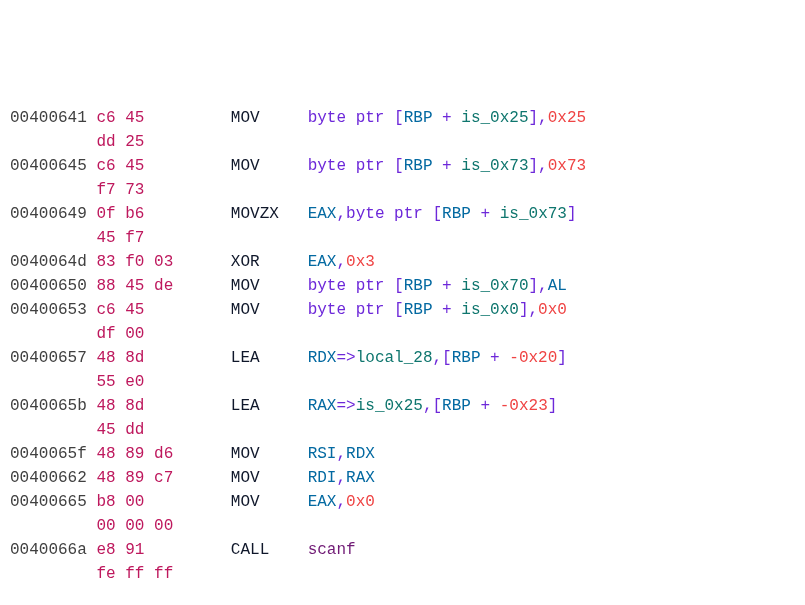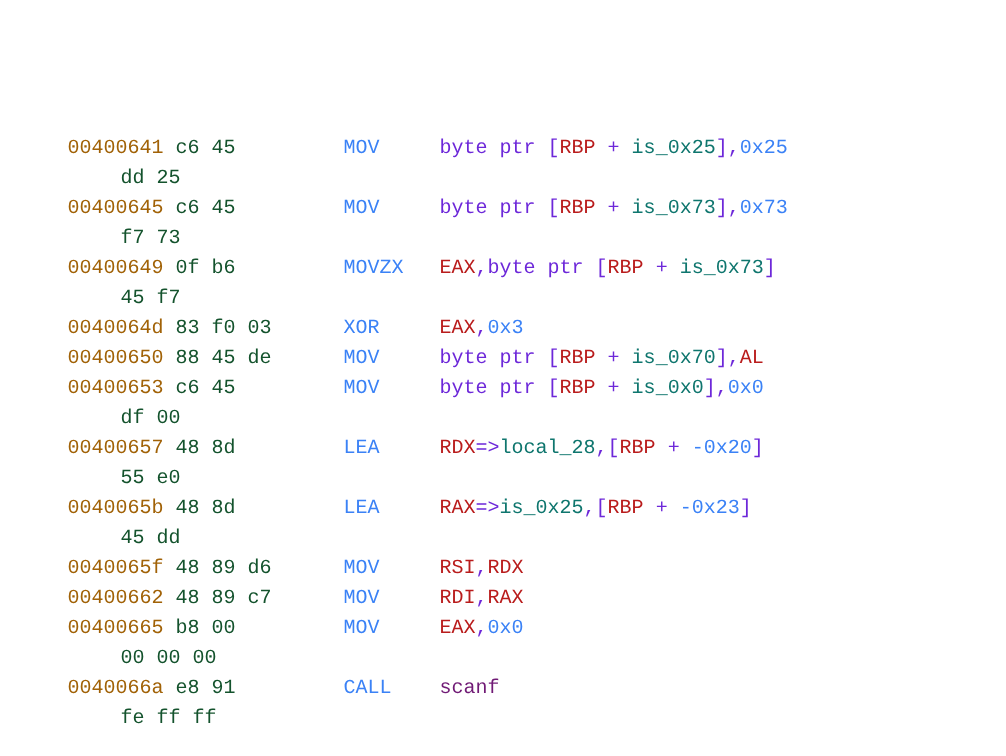--- a/index.html
+++ b/index.html
@@ -11,7 +11,7 @@
       white-space: pre;
       line-height: 1.5;
     }
-    .addr { color: #a16207; margin-left: 44px; }
+    .addr { color: #404040; }
     .bytes { color: #14532d; margin-top: 34px; }
     .mnemonic { color: #3b82f6; }
     .reg { color: #b91c1c; }

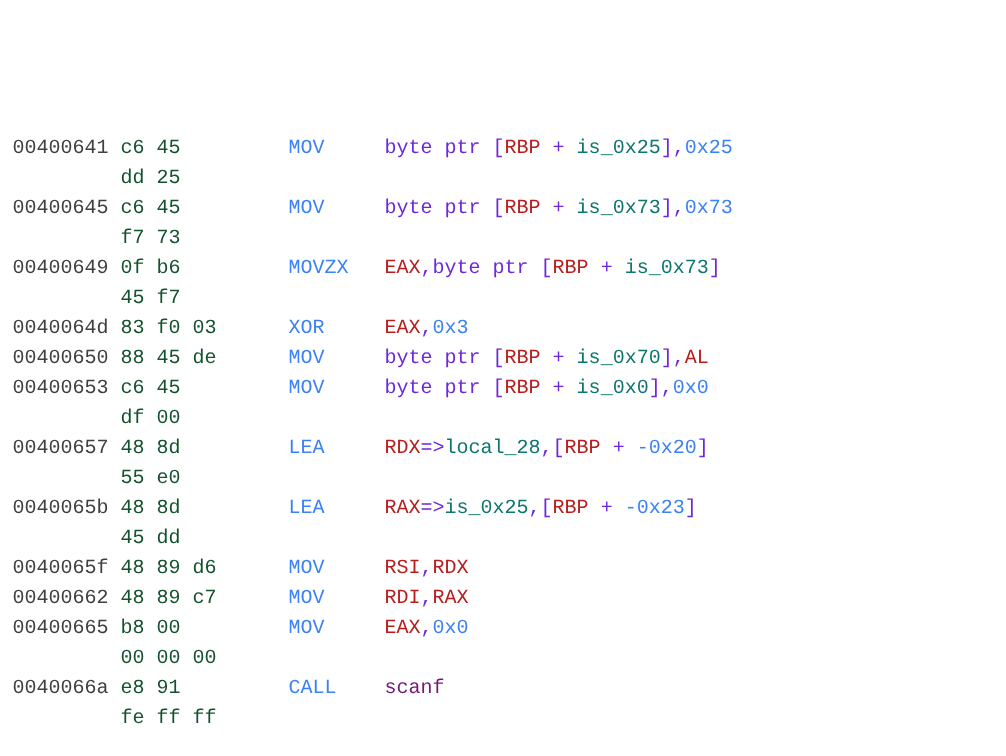--- a/index.html
+++ b/index.html
@@ -12,7 +12,7 @@
       line-height: 1.5;
     }
     .addr { color: #404040; }
-    .bytes { color: #14532d; margin-top: 34px; }
+    .bytes { color: #be185d; margin-top: 34px; }
     .mnemonic { color: #3b82f6; }
     .reg { color: #b91c1c; }
     .var { color: #0f766e; }

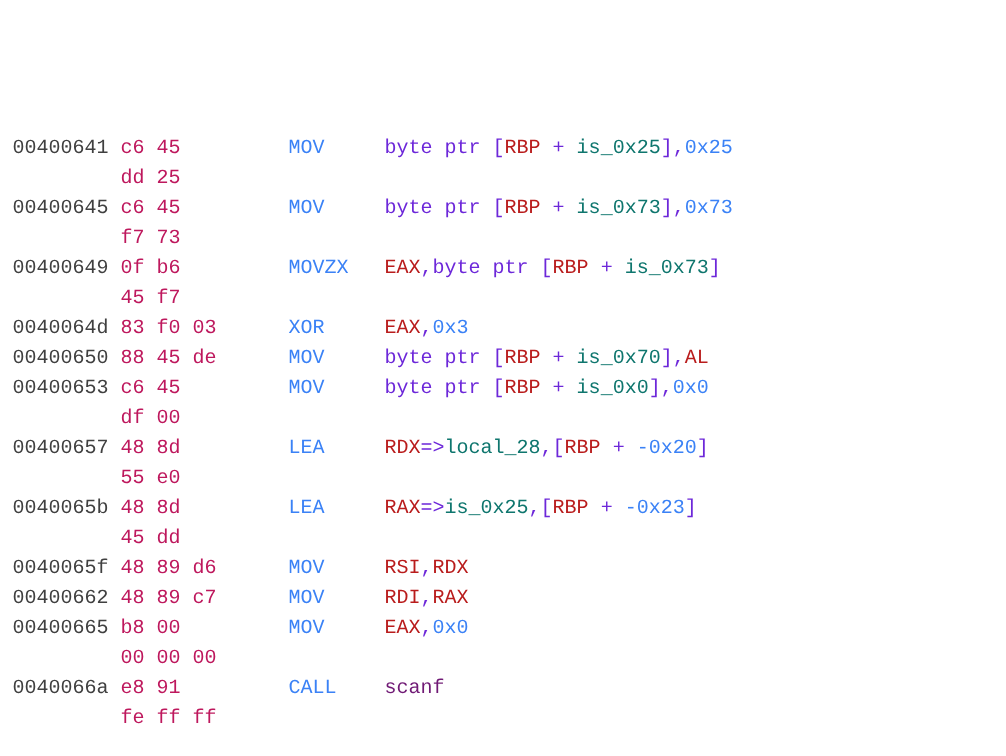--- a/index.html
+++ b/index.html
@@ -13,7 +13,7 @@
     }
     .addr { color: #404040; }
     .bytes { color: #be185d; margin-top: 34px; }
-    .mnemonic { color: #3b82f6; }
+    .mnemonic { color: #0f172a; }
     .reg { color: #b91c1c; }
     .var { color: #0f766e; }
     .num { color: #3b82f6; }

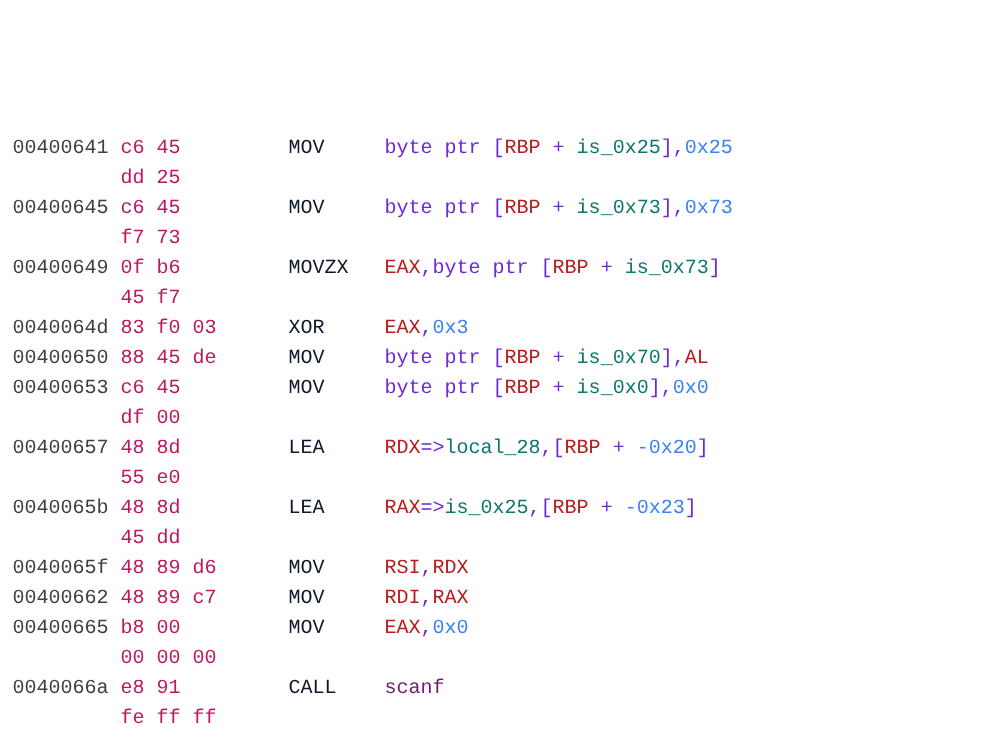--- a/index.html
+++ b/index.html
@@ -14,7 +14,7 @@
     .addr { color: #404040; }
     .bytes { color: #be185d; margin-top: 34px; }
     .mnemonic { color: #0f172a; }
-    .reg { color: #b91c1c; }
+    .reg { color: #0369a1; }
     .var { color: #0f766e; }
     .num { color: #3b82f6; }
     .black { color: #6d28d9; }

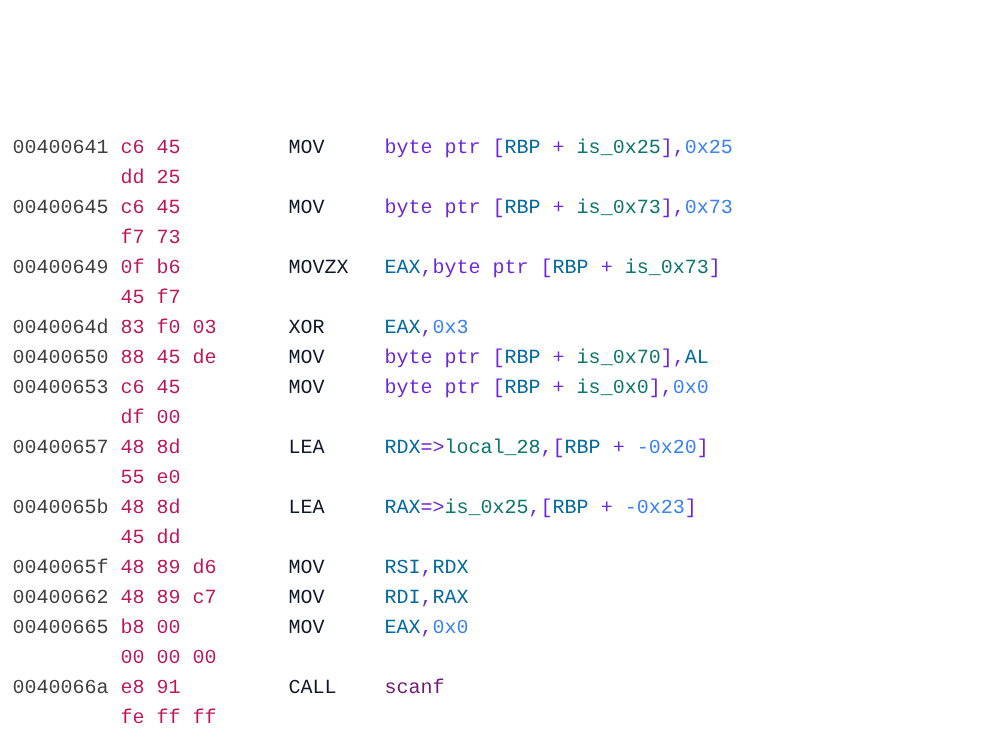--- a/index.html
+++ b/index.html
@@ -16,7 +16,7 @@
     .mnemonic { color: #0f172a; }
     .reg { color: #0369a1; }
     .var { color: #0f766e; }
-    .num { color: #3b82f6; }
+    .num { color: #ef4444; }
     .black { color: #6d28d9; }
     .func { color: #701a75; }
     .line { display: block; }

